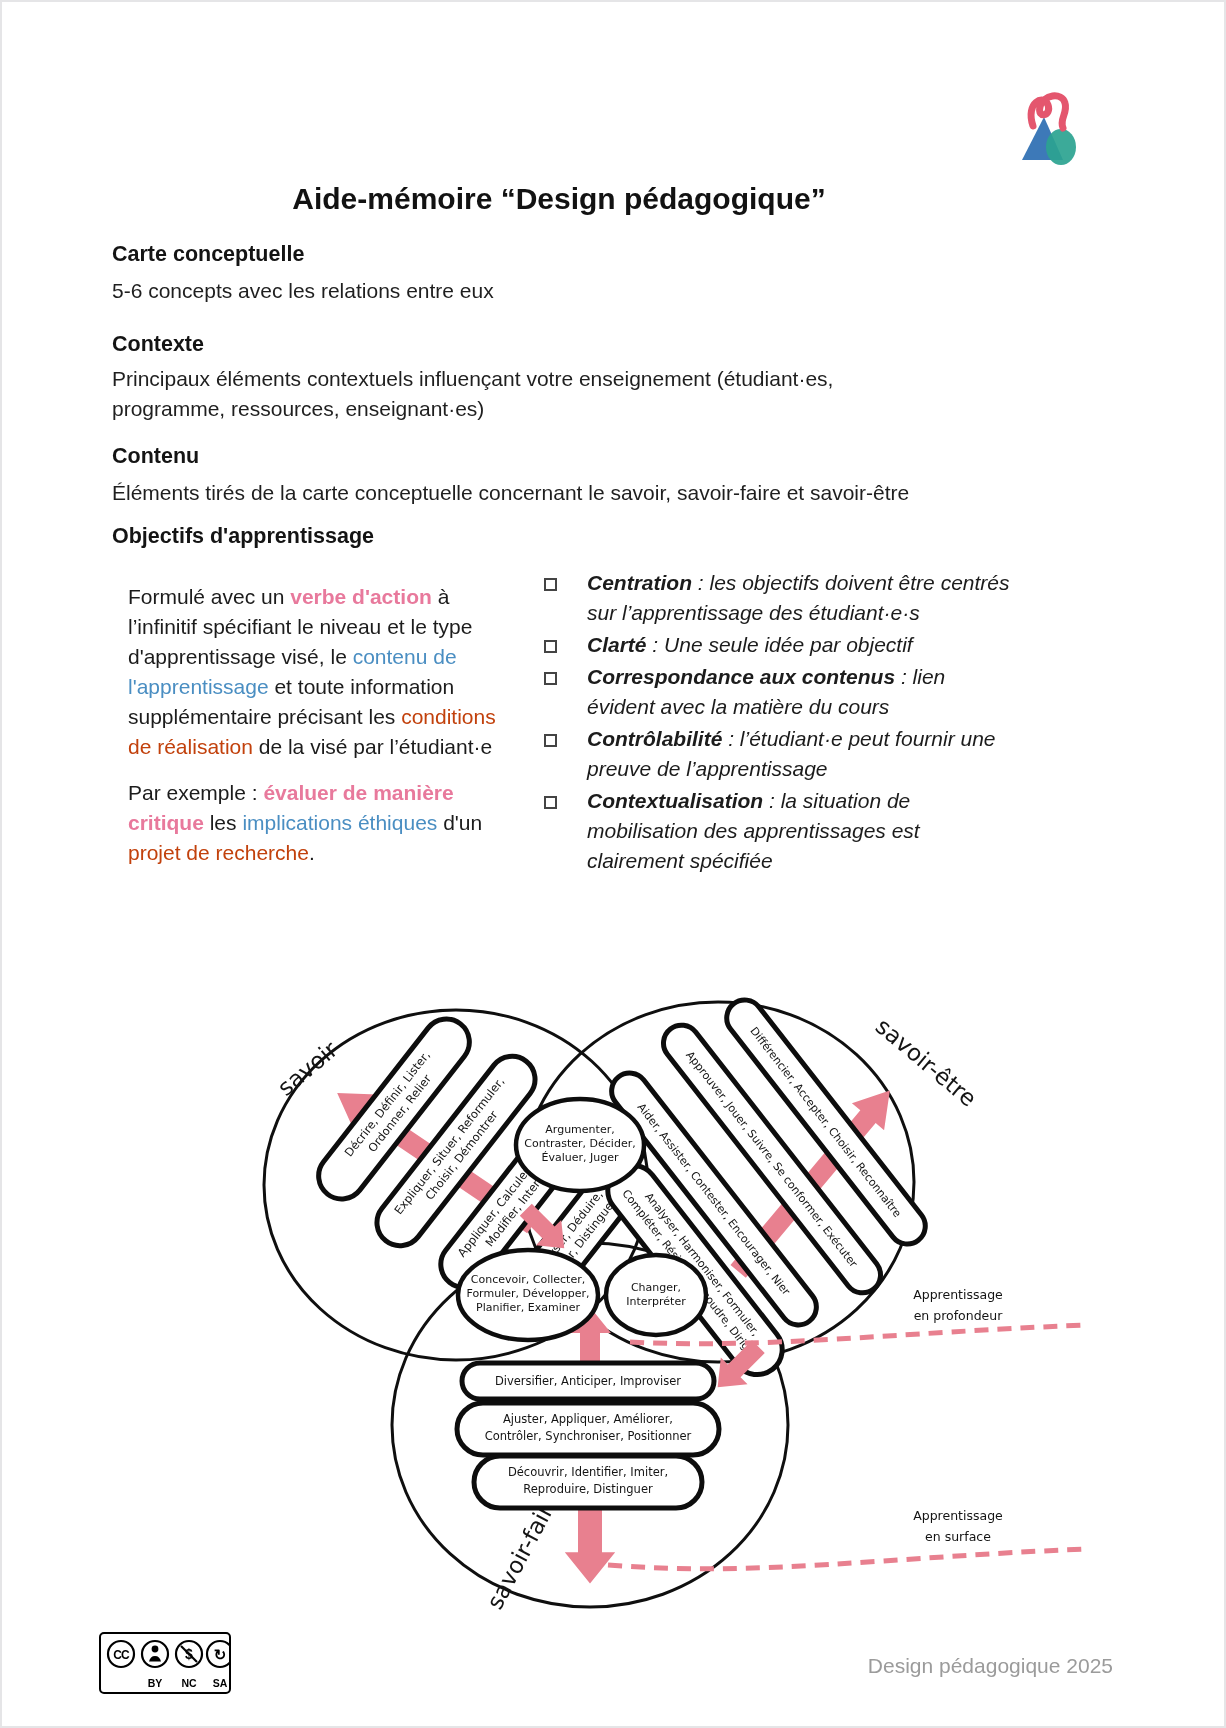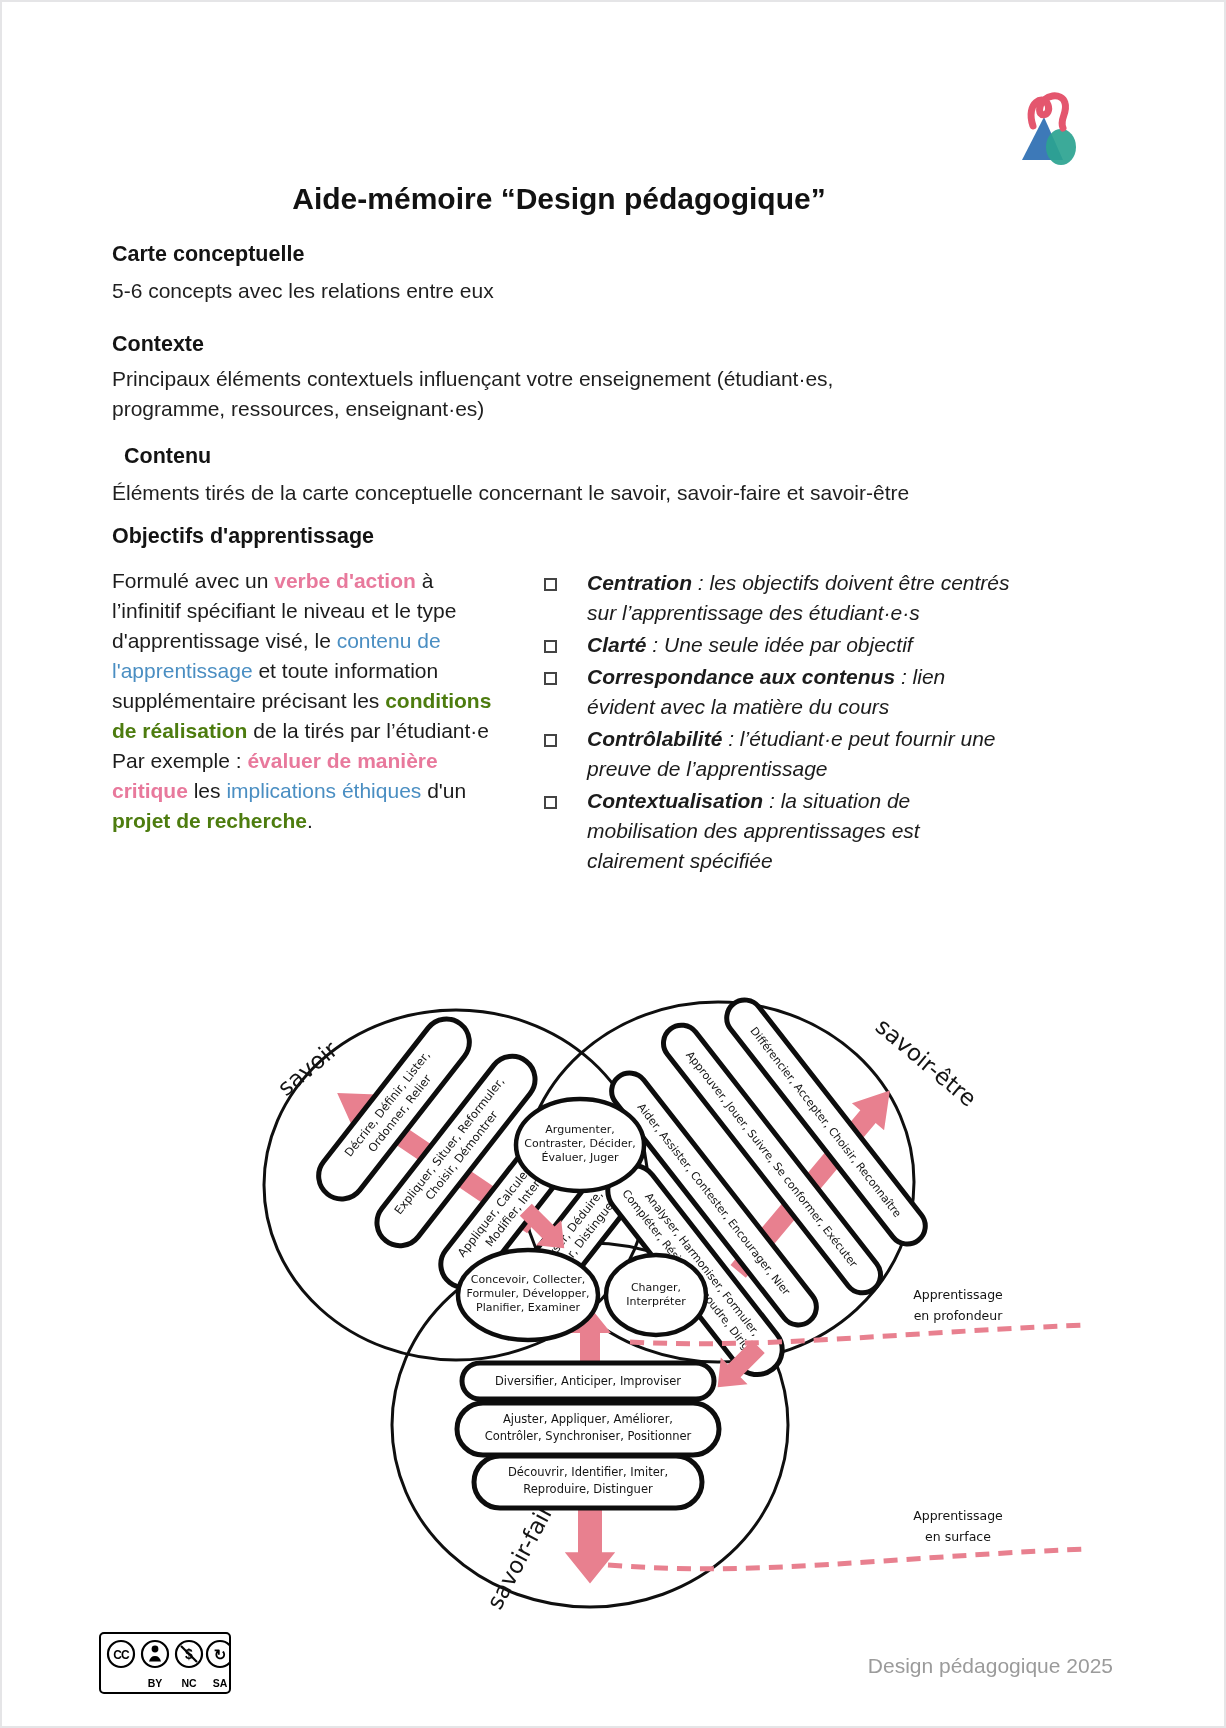--- a/index.html
+++ b/index.html
@@ -62,7 +62,7 @@
   <div class="abs body-line" style="top:392px;">programme, ressources, enseignant·es)</div>
   <div class="abs body-line" style="top:362px;">Principaux éléments contextuels influençant votre enseignement (étudiant·es,</div>
 
-  <div class="abs h" style="top:442px;margin-left:12px;">Contenu</div>
+  <div class="abs h" style="top:442px;">Contenu</div>
   <div class="abs body-line" style="top:476px;">Éléments tirés de la carte conceptuelle concernant le savoir, savoir-faire et savoir-être</div>
 
   <div class="abs h" style="top:522px;">Objectifs d'apprentissage</div>

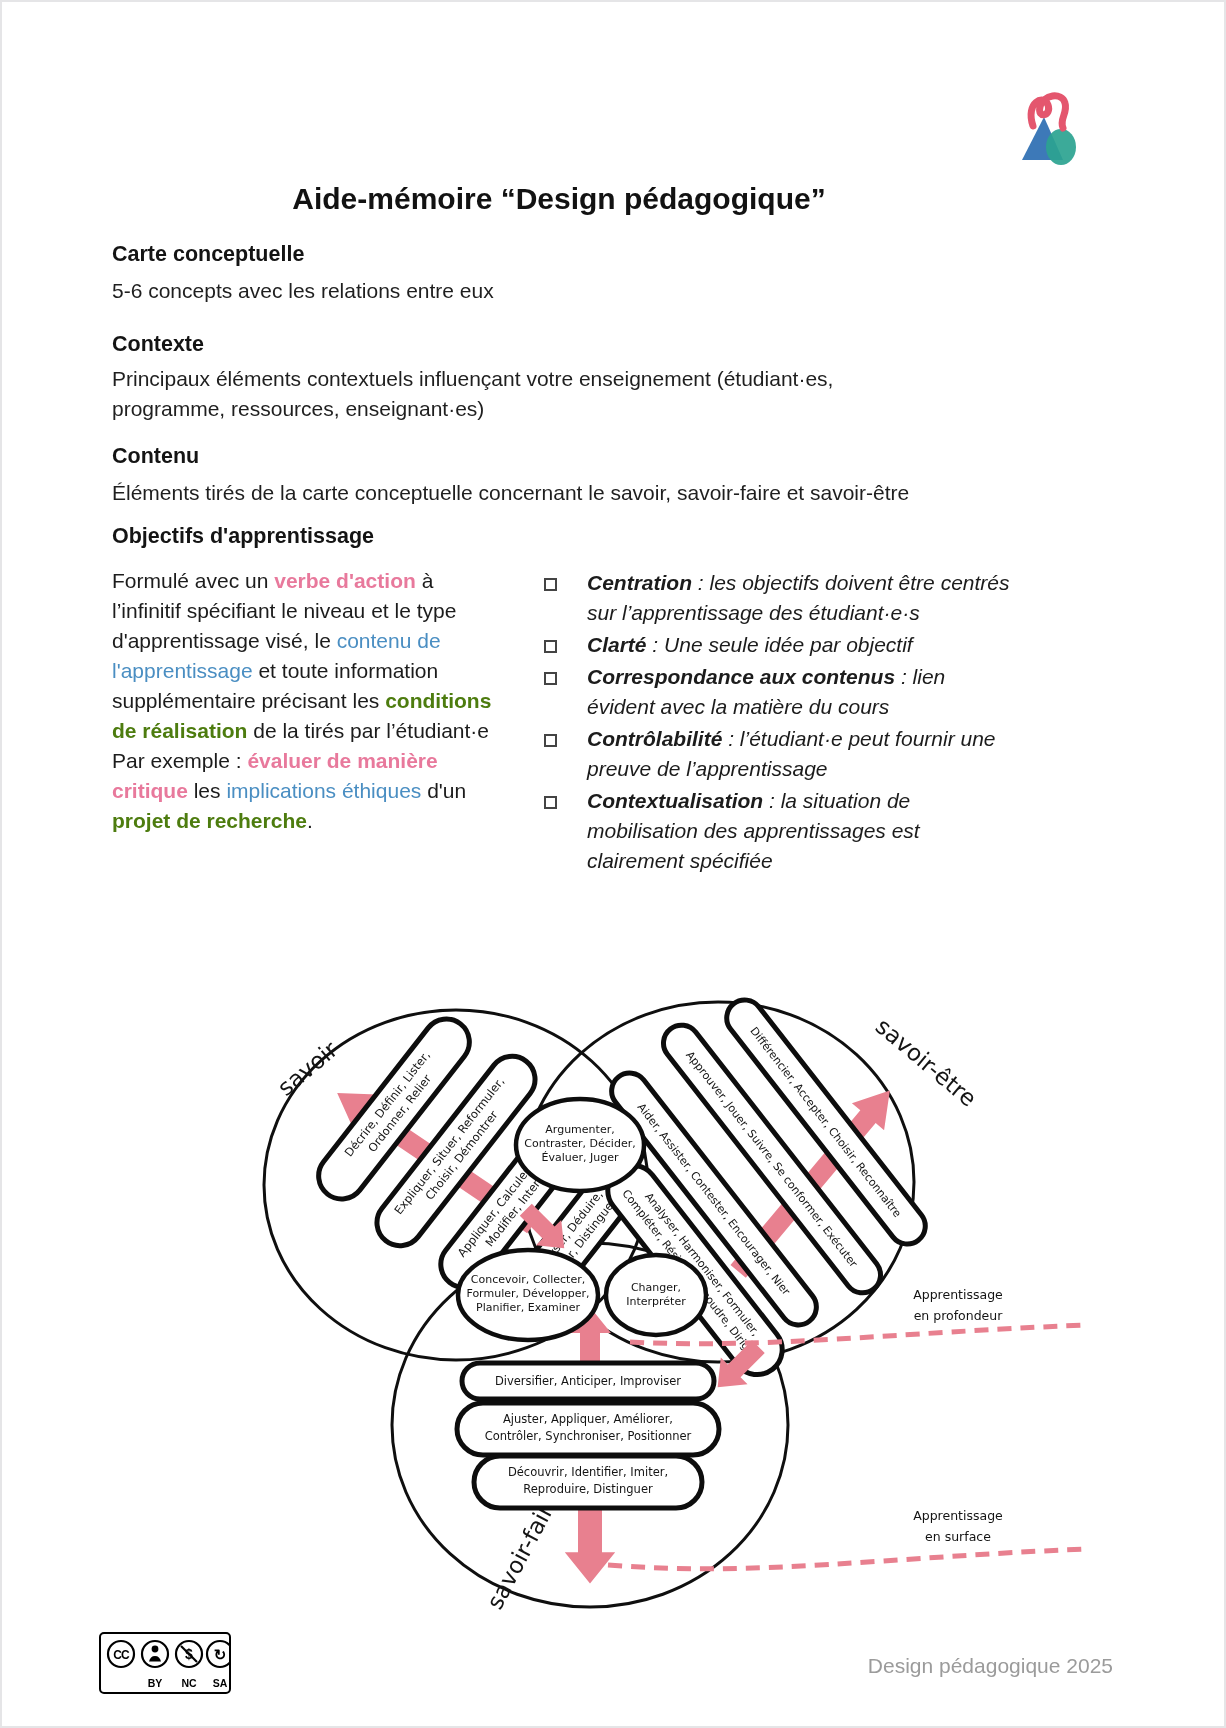--- a/index.html
+++ b/index.html
@@ -18,7 +18,7 @@
   .blue{color:#4a8ec2;font-weight:normal;}
   .green{color:#4d7c0f;font-weight:bold;}
   .p2{margin-top:12px;}
-  .para{margin:0;}
+  .para{margin:16px;}
   ul.crit{list-style:none;margin:0;padding:0;}
   ul.crit li{display:flex;align-items:flex-start;margin:0 0 2px 0;}
   .sq{flex:0 0 auto;width:9px;height:9px;border:2px solid #444;margin:10px 30px 0 2px;}

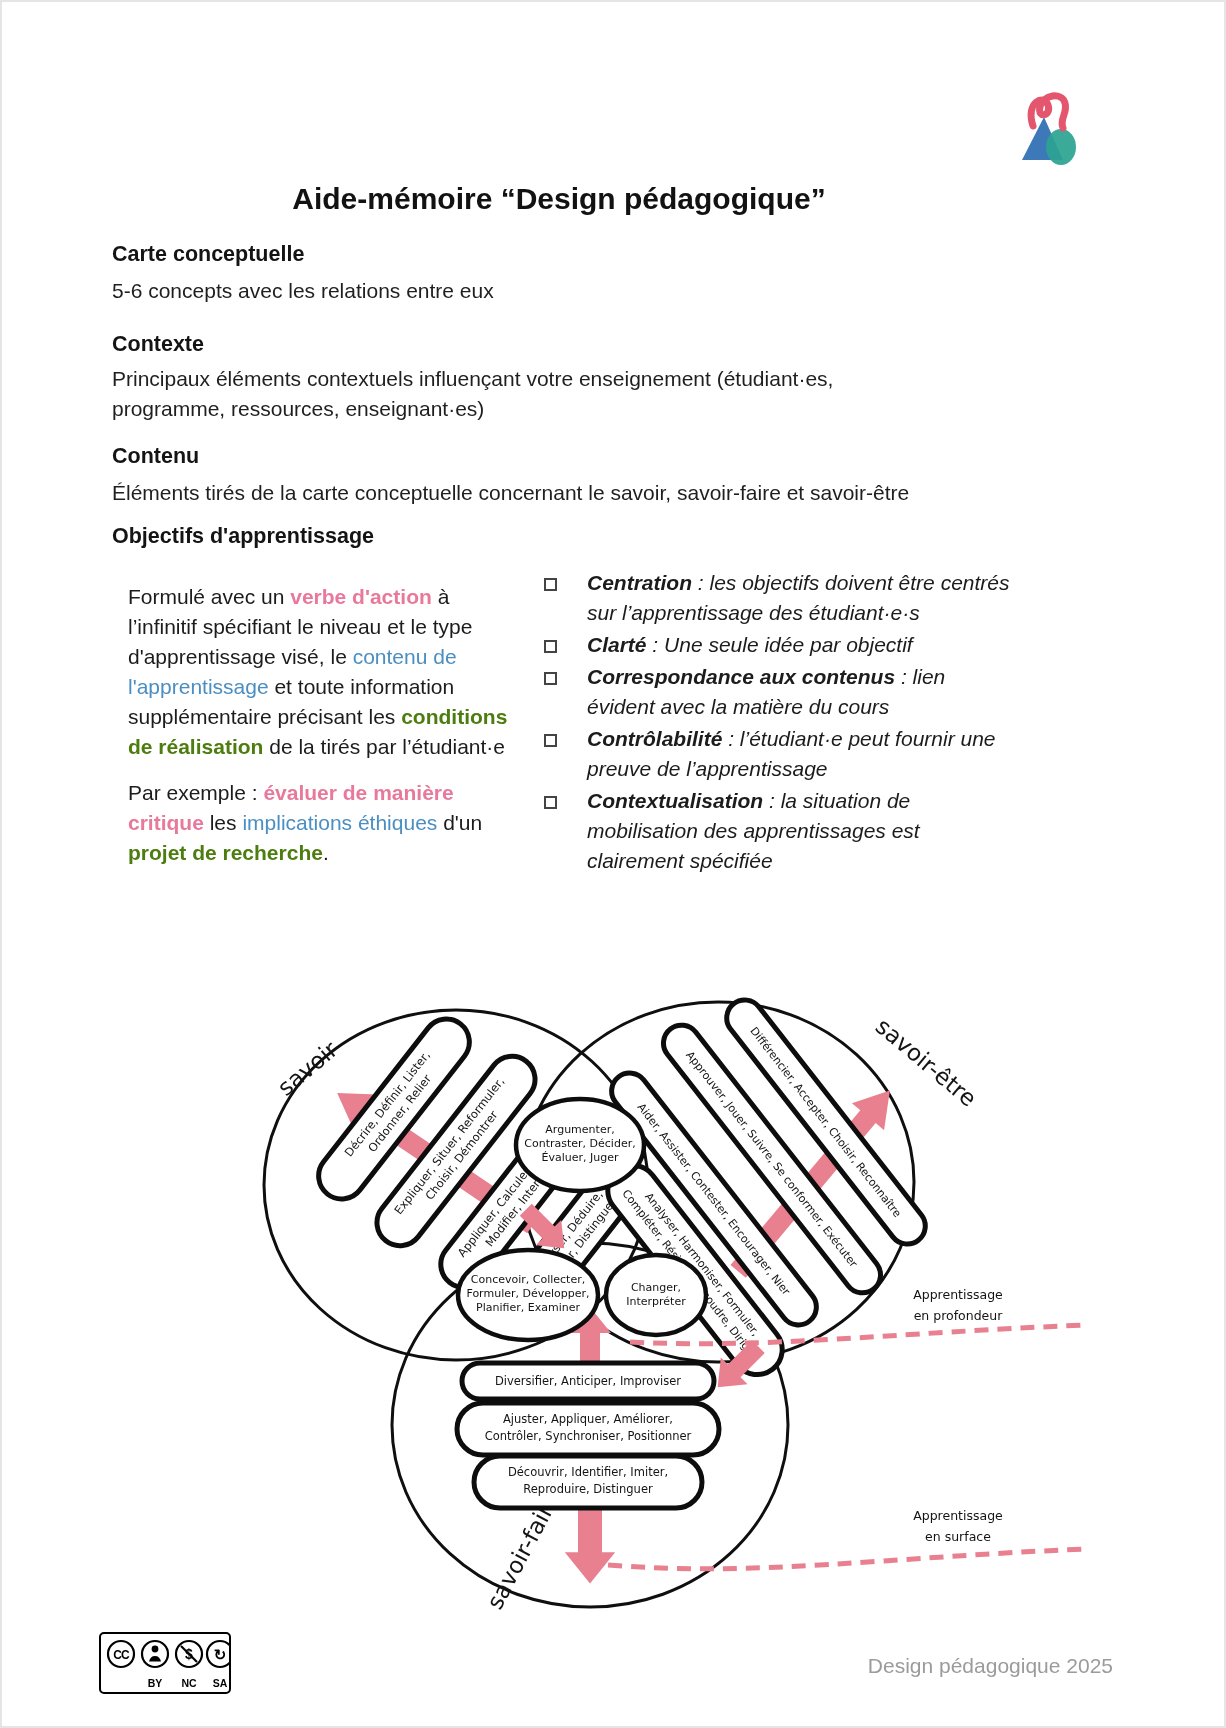--- a/index.html
+++ b/index.html
@@ -16,7 +16,7 @@
   .b{font-weight:bold;}
   .pink{color:#e8799c;font-weight:bold;}
   .blue{color:#4a8ec2;font-weight:normal;}
-  .green{color:#4d7c0f;font-weight:bold;}
+  .green{color:#c2410c;font-weight:normal;}
   .p2{margin-top:12px;}
   .para{margin:16px;}
   ul.crit{list-style:none;margin:0;padding:0;}

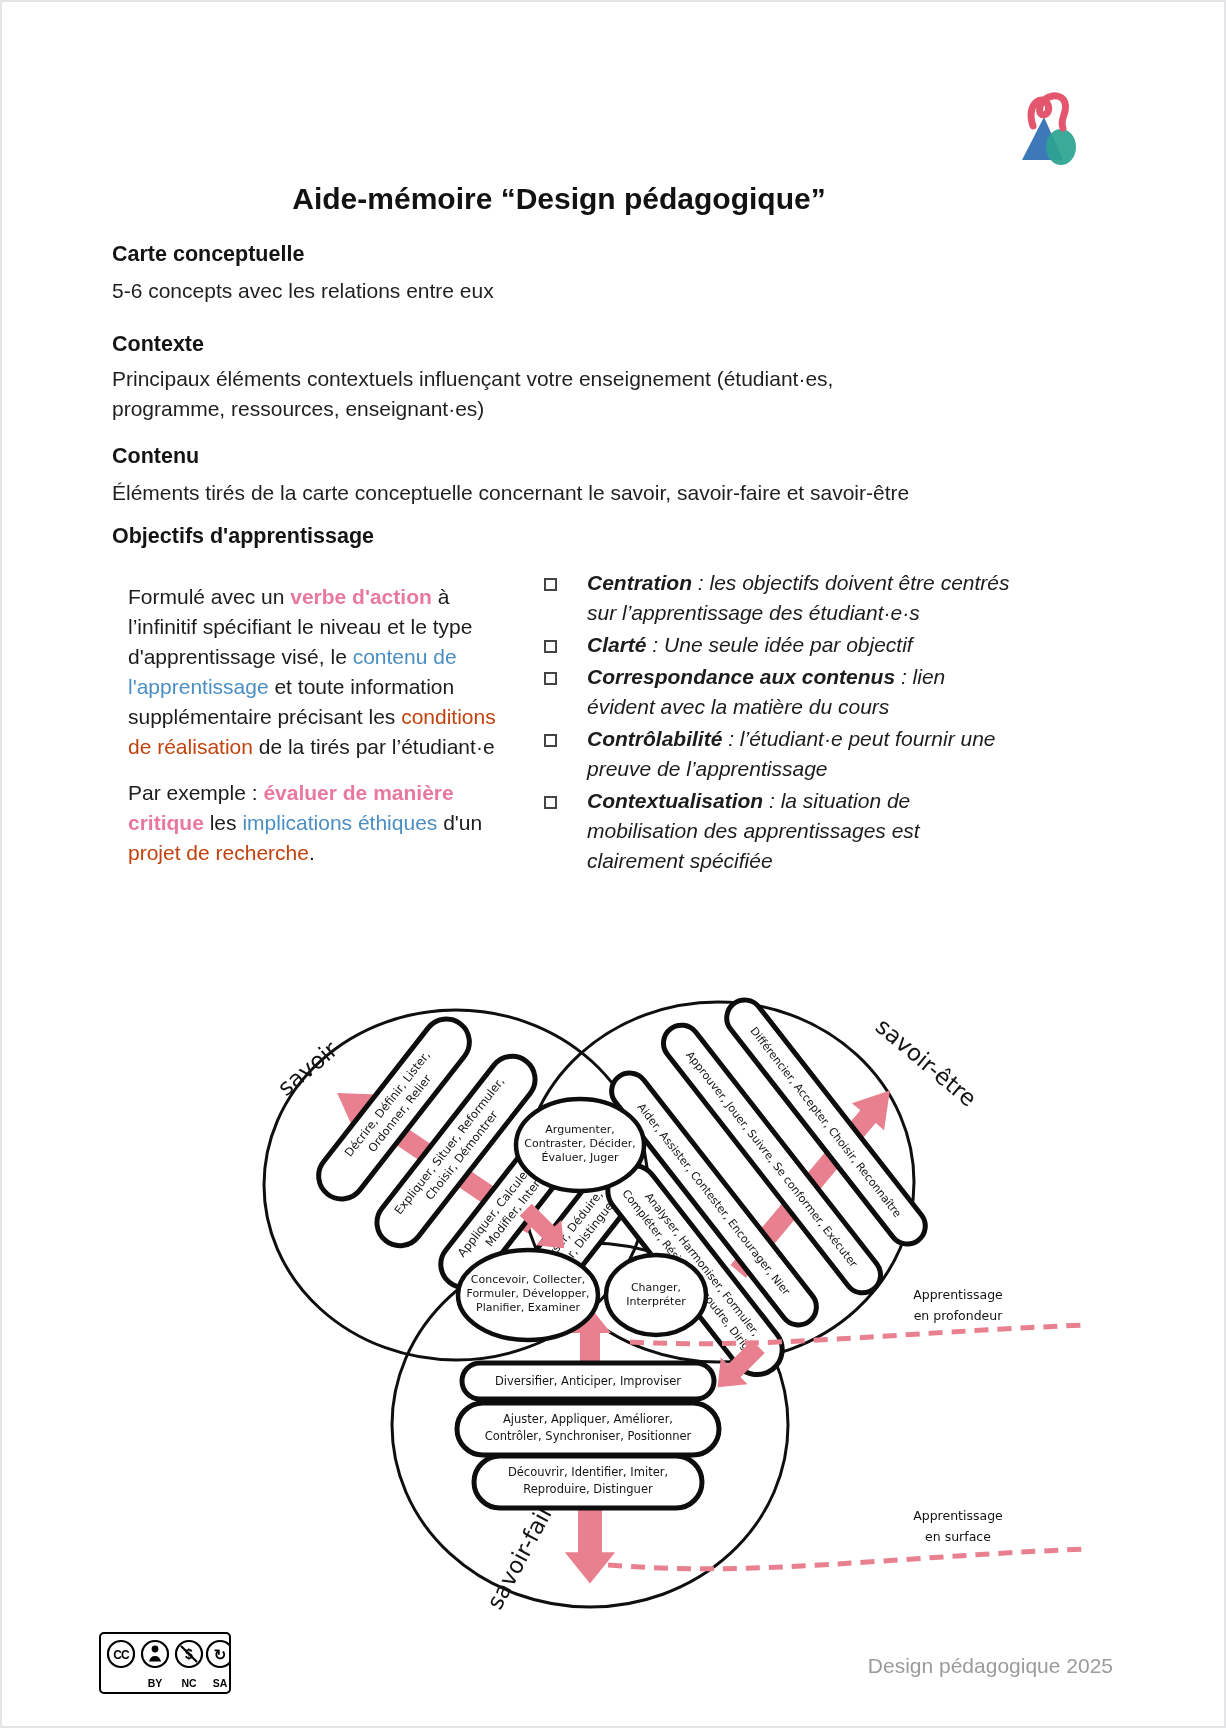--- a/index.html
+++ b/index.html
@@ -74,7 +74,7 @@
       <span class="ln"><span>d'apprentissage visé, le </span><span class="blue">contenu de</span></span>
       <span class="ln"><span class="blue">l'apprentissage</span><span> et toute information</span></span>
       <span class="ln"><span>supplémentaire précisant les </span><span class="green">conditions</span></span>
-      <span class="ln"><span class="green">de réalisation</span><span> de la tirés par l’étudiant·e</span></span>
+      <span class="ln"><span class="green">de réalisation</span><span> de la visé par l’étudiant·e</span></span>
     </p>
     <p class="para p2">
       <span class="ln"><span>Par exemple : </span><span class="pink">évaluer de manière</span></span>

